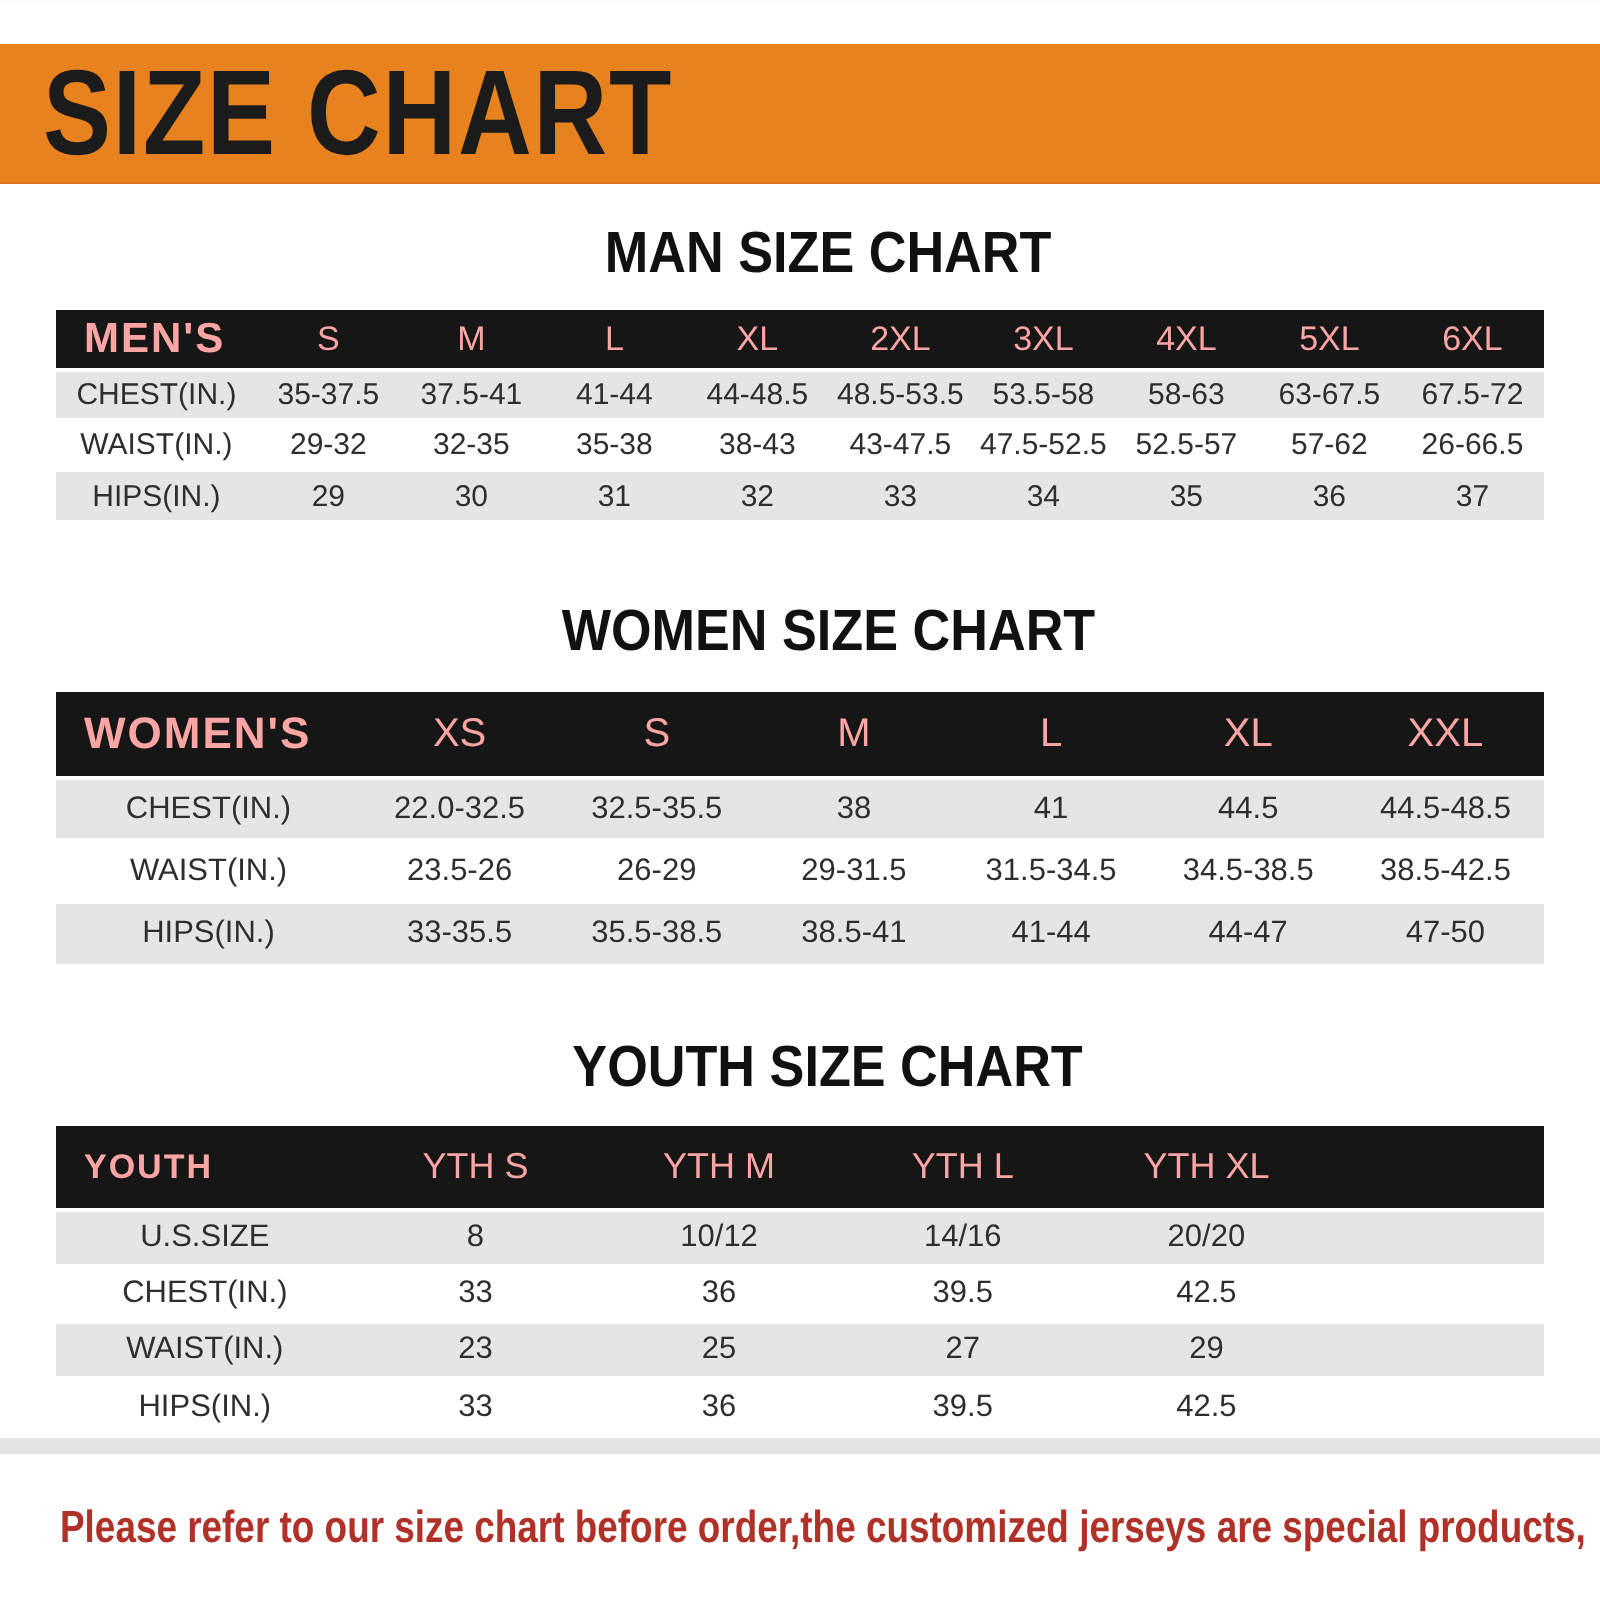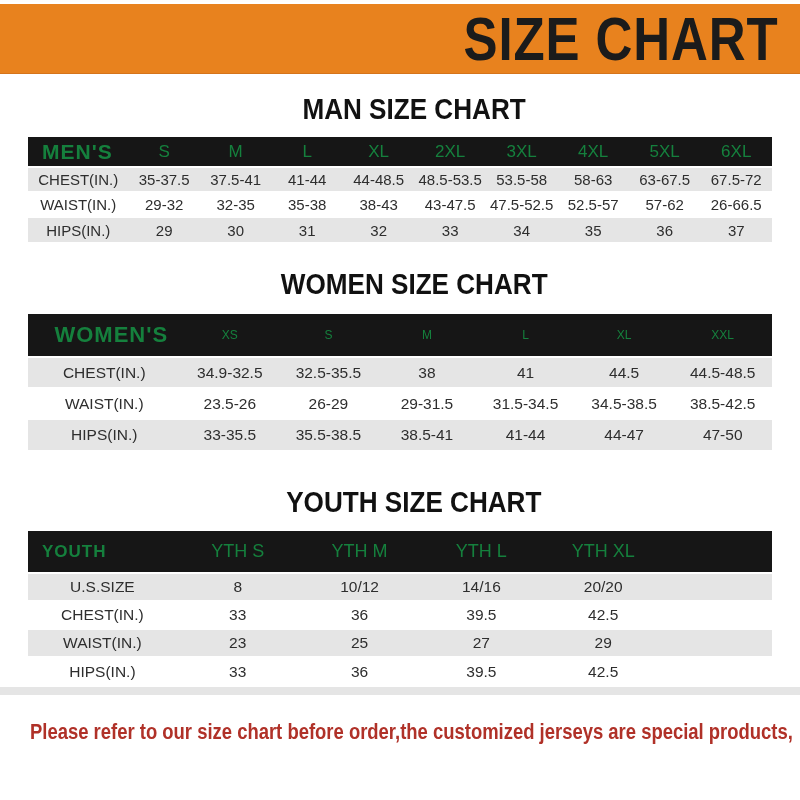--- a/index.html
+++ b/index.html
@@ -16,8 +16,8 @@
   body{border-top:2px solid #fdfdfd;}
 
   .top-banner{
-    margin-top:2px;height:70px;background:var(--orange);
-    display:flex;align-items:center;justify-content:flex-end;
+    margin-top:20px;height:70px;background:var(--orange);
+    display:flex;align-items:center;justify-content:flex-start;
     border-bottom:1px solid #d5741a;
   }
   .top-banner .banner-text{

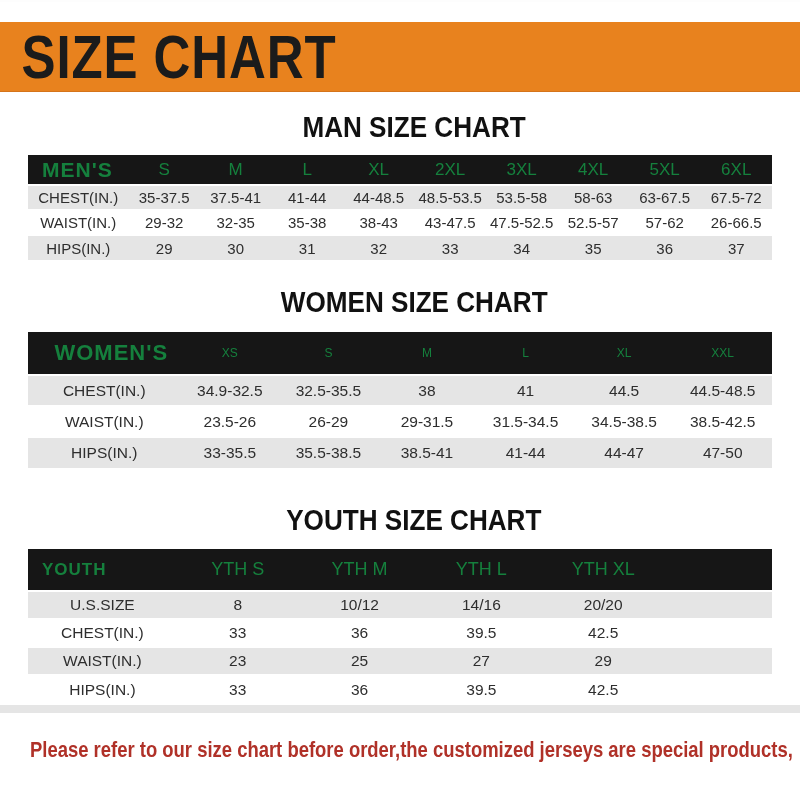--- a/index.html
+++ b/index.html
@@ -45,7 +45,7 @@
 
   table{width:100%;border-collapse:collapse;table-layout:fixed;}
   thead th{
-    background:var(--bar-black);color:#15803d;font-weight:normal;
+    background:var(--bar-black);color:#fca5a5;font-weight:normal;
     text-align:center;vertical-align:middle;margin-left:30px;
   }
   thead th.label{

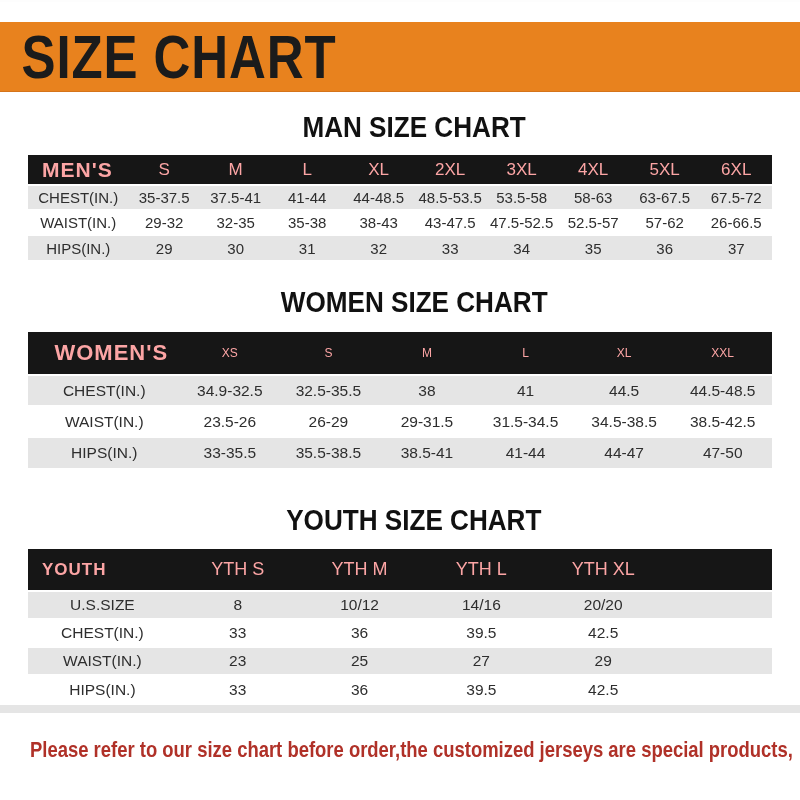--- a/index.html
+++ b/index.html
@@ -35,7 +35,7 @@
     transform:scaleX(0.9);transform-origin:center;white-space:nowrap;
   }
   #sec0 .section-title{margin-top:19px;}
-  #sec1 .section-title{margin-top:26px;}
+  #sec1 .section-title{margin-top:40px;}
   #sec2 .section-title{margin-top:36px;text-decoration:underline;}
 
   .tablewrap{margin:0 28px;}

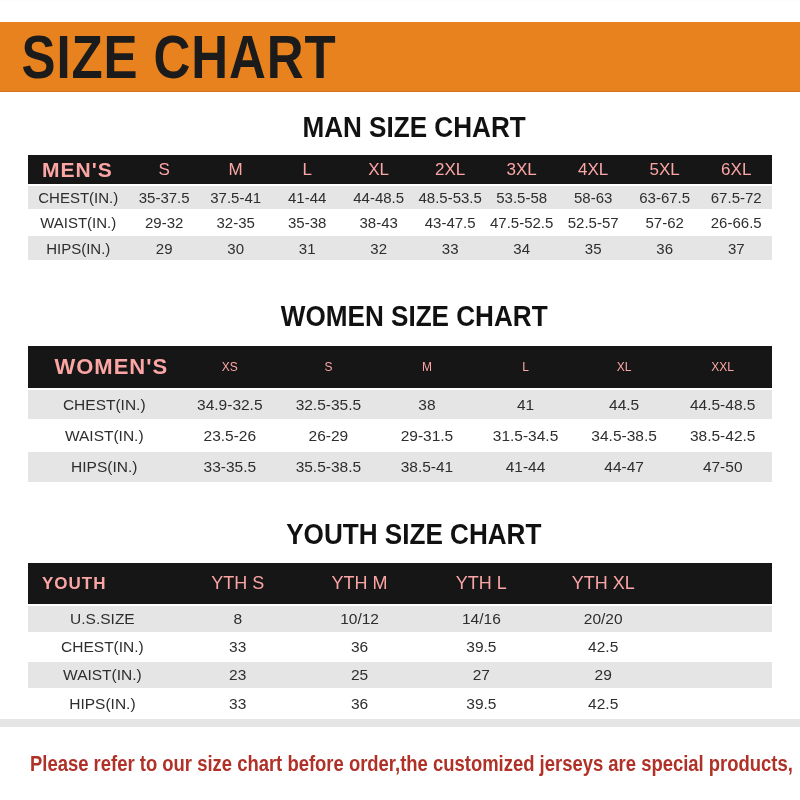--- a/index.html
+++ b/index.html
@@ -70,7 +70,7 @@
   
   .t1 thead tr{height:43px;}
   .t1 tbody tr{height:31px;}
-  .t1 th.label,.t1 td.label{width:20.5%;text-align:center;}
+  .t1 th.label,.t1 td.label{width:20.5%;}
   .t1 thead th{font-size:12px;}
   .t1 thead th.label{font-size:22px;}
   .t1 tbody td{font-size:15.5px;}

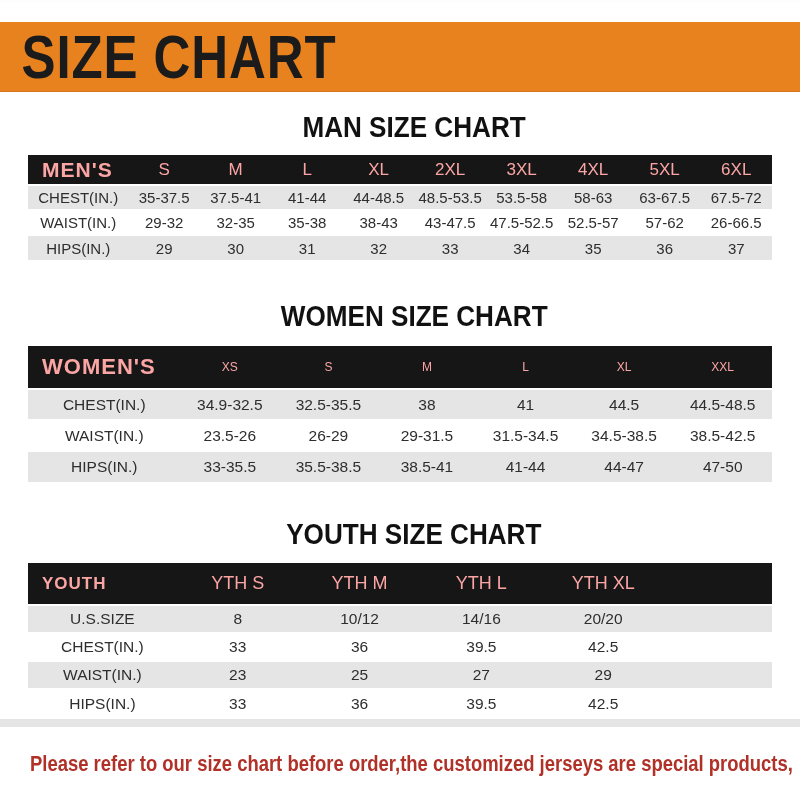--- a/index.html
+++ b/index.html
@@ -71,7 +71,7 @@
   .t1 thead tr{height:43px;}
   .t1 tbody tr{height:31px;}
   .t1 th.label,.t1 td.label{width:20.5%;}
-  .t1 thead th{font-size:12px;}
+  .t1 thead th{font-size:20px;}
   .t1 thead th.label{font-size:22px;}
   .t1 tbody td{font-size:15.5px;}
 

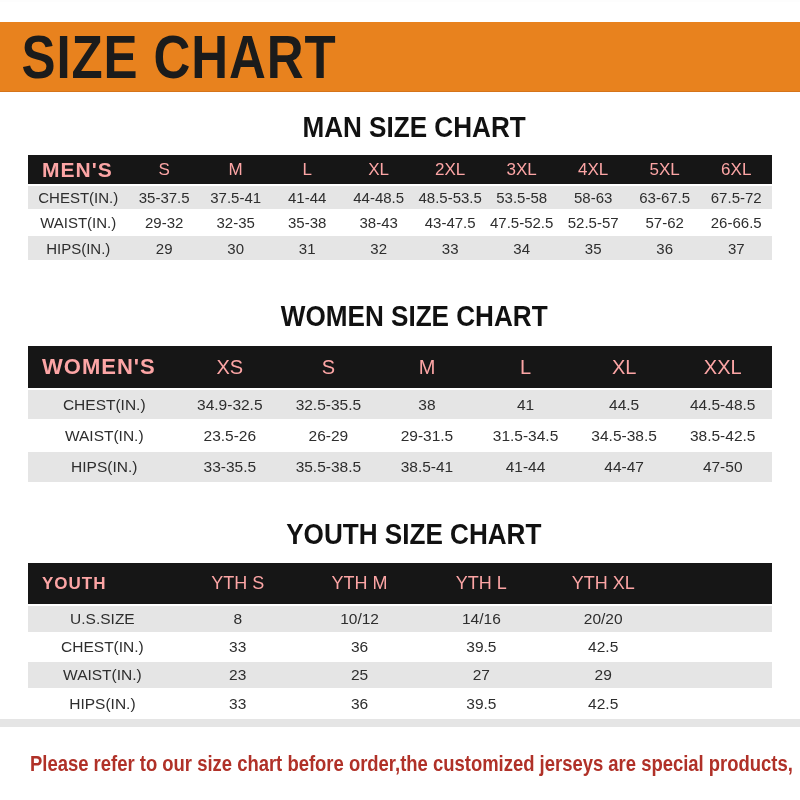--- a/index.html
+++ b/index.html
@@ -185,7 +185,7 @@
         <tbody>
           <tr class="odd">
             <td class="label">CHEST(IN.)</td>
-            <td>34.9-32.5</td>
+            <td>22.0-32.5</td>
             <td>32.5-35.5</td>
             <td>38</td>
             <td>41</td>

